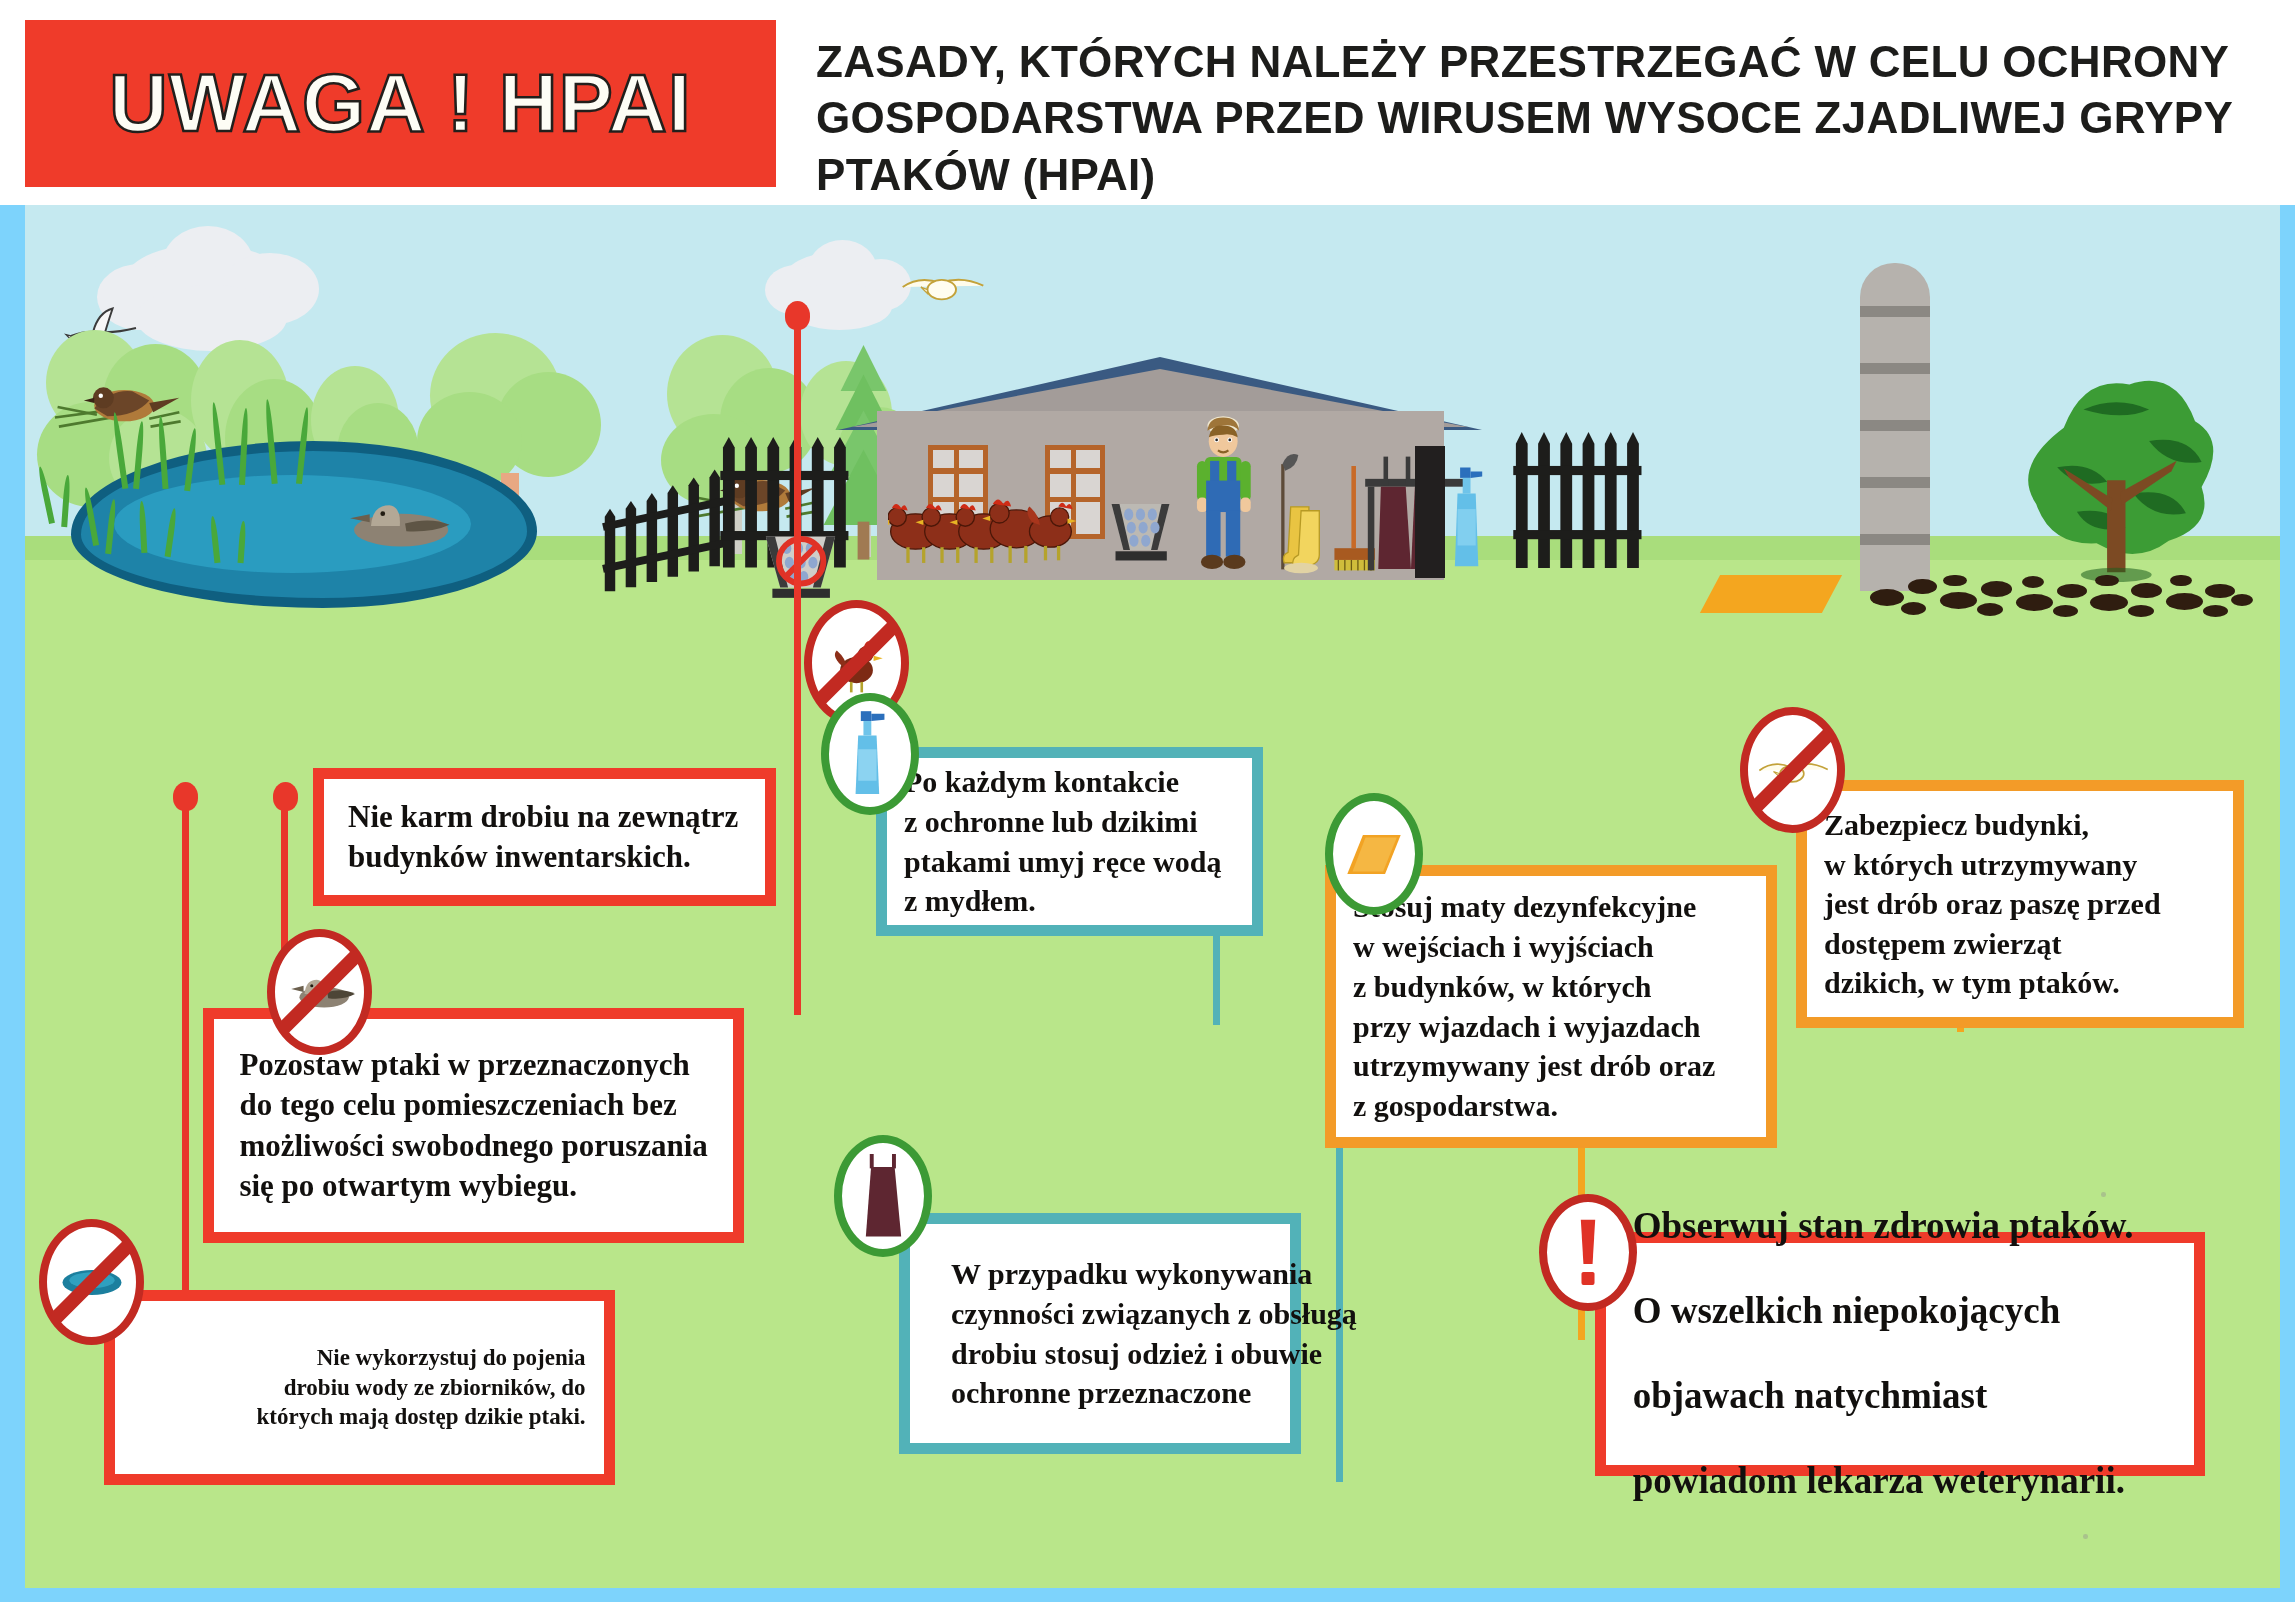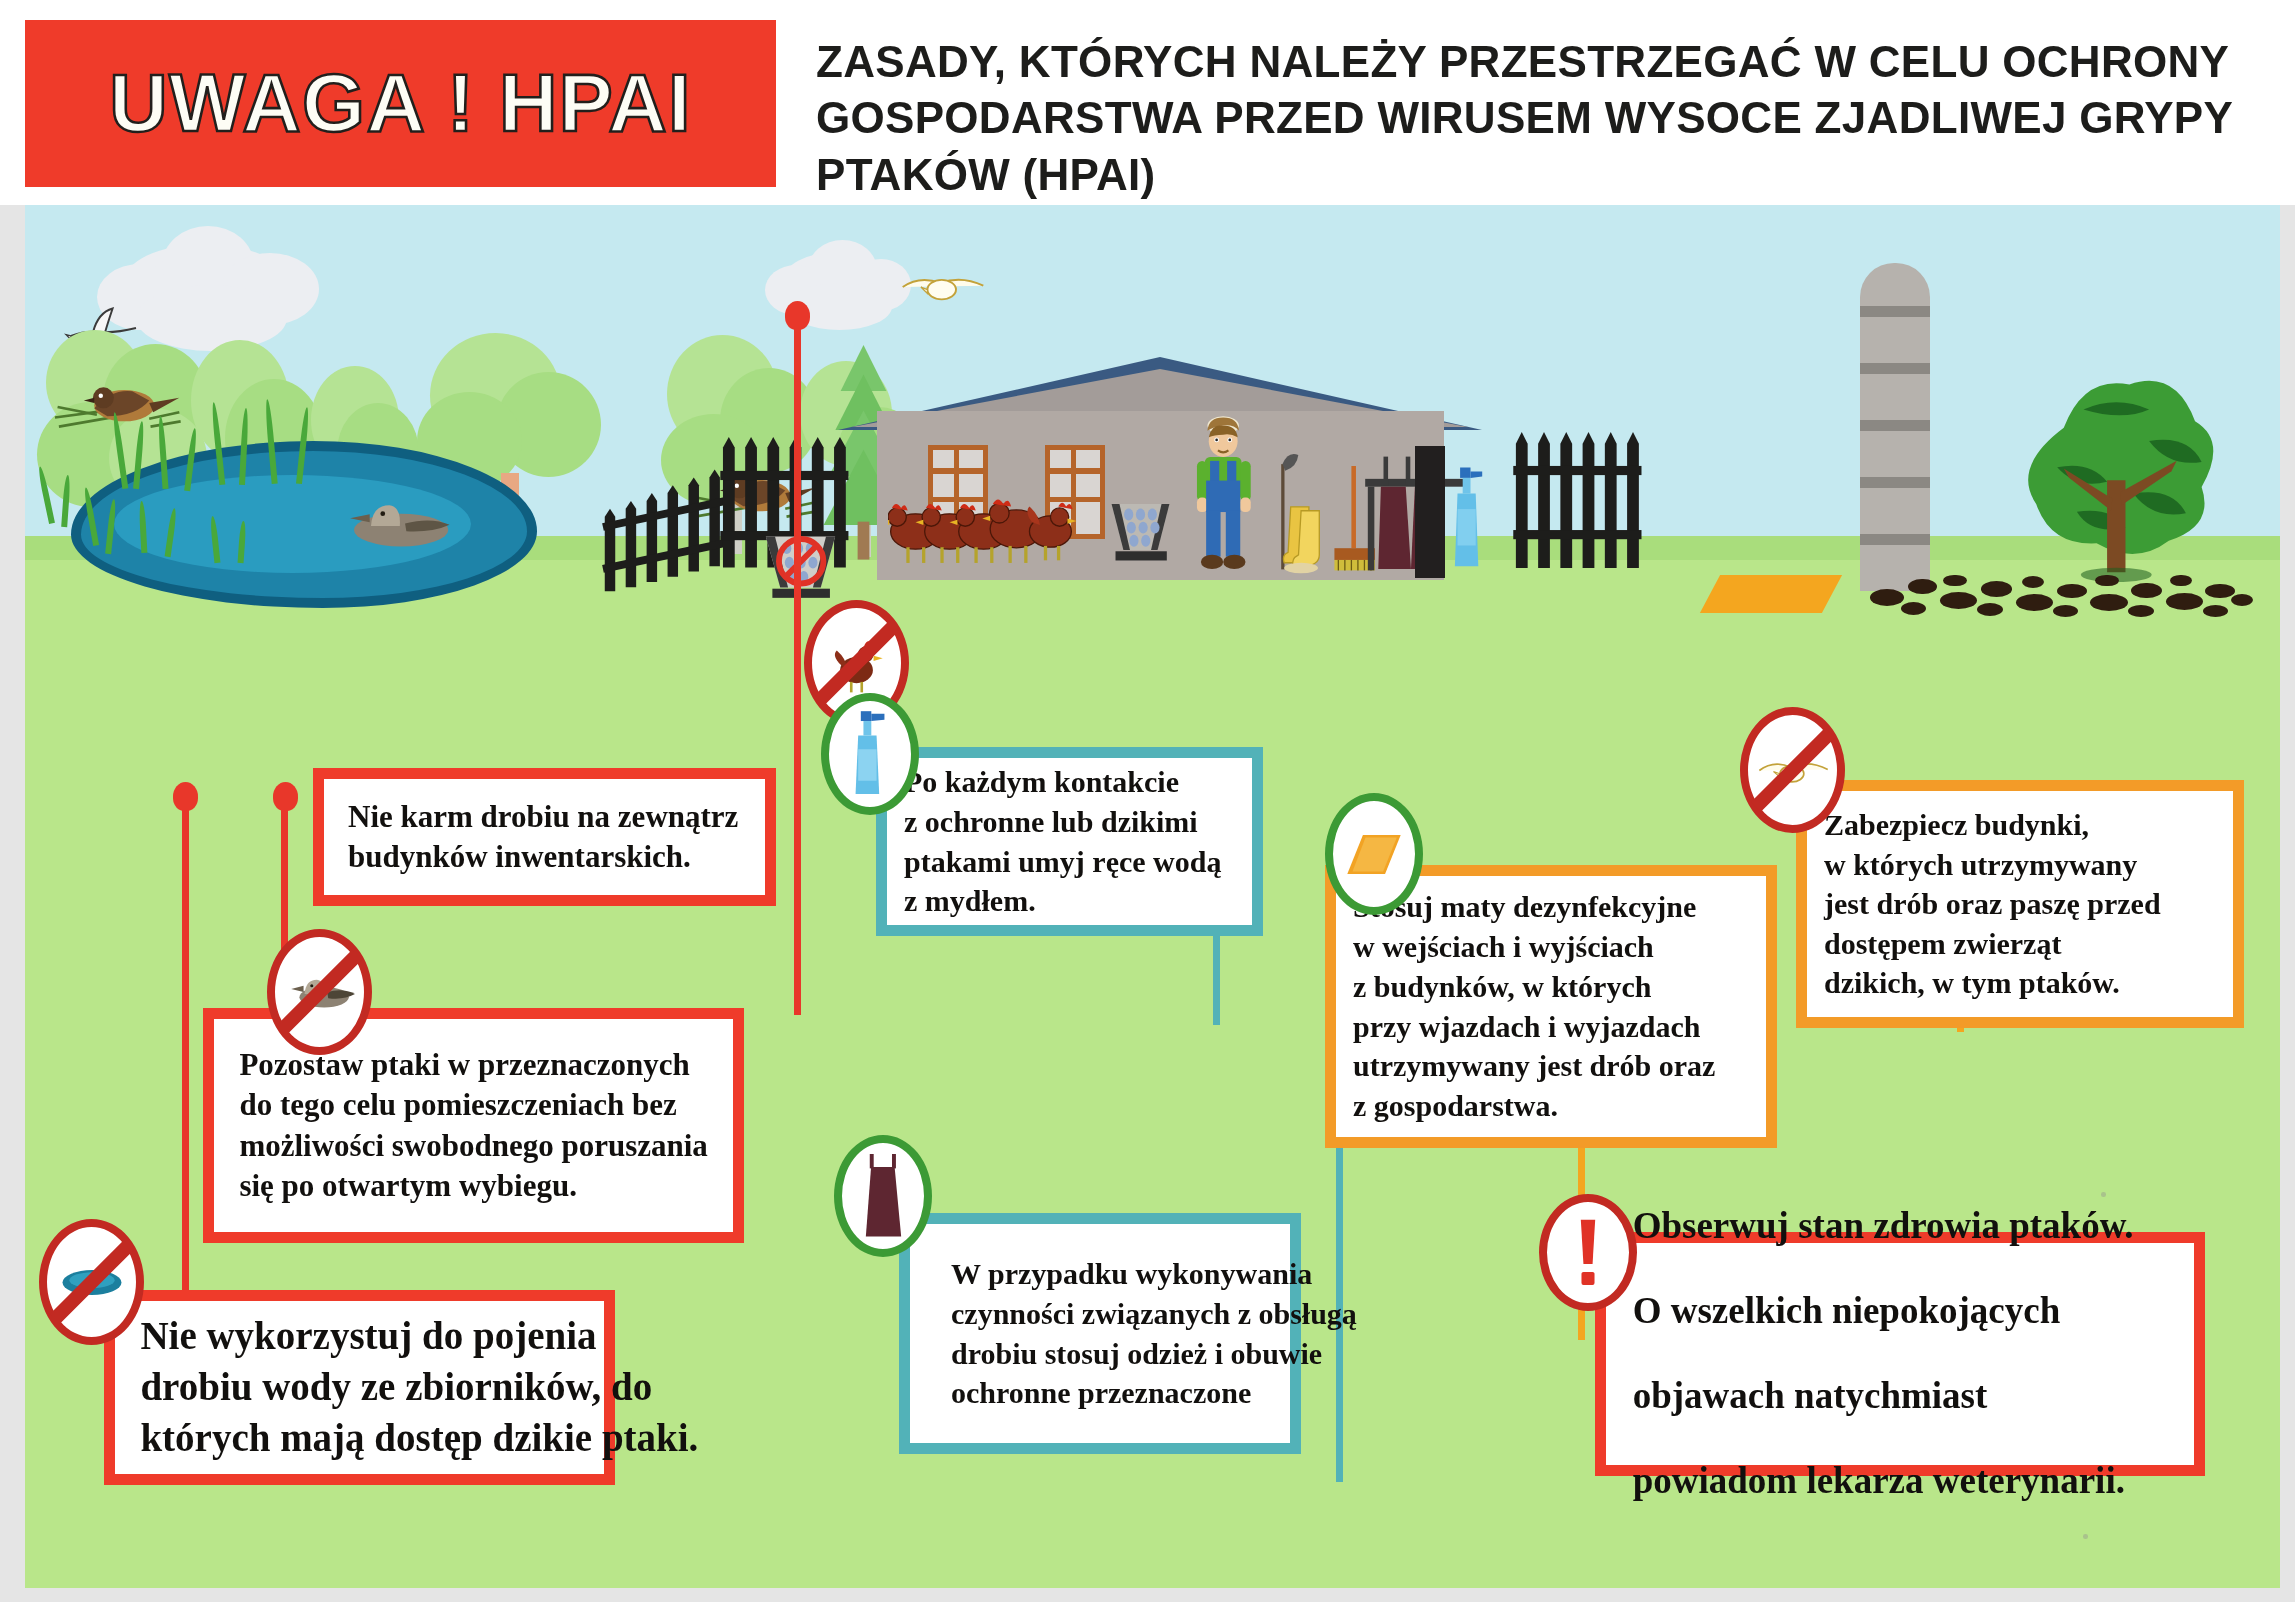--- a/index.html
+++ b/index.html
@@ -8,7 +8,7 @@
   #poster{
     position:relative;
     width:2295px;height:1603px;
-    background:#e5e5e5;
+    background:#7dd3fc;
     overflow:hidden;
   }
 

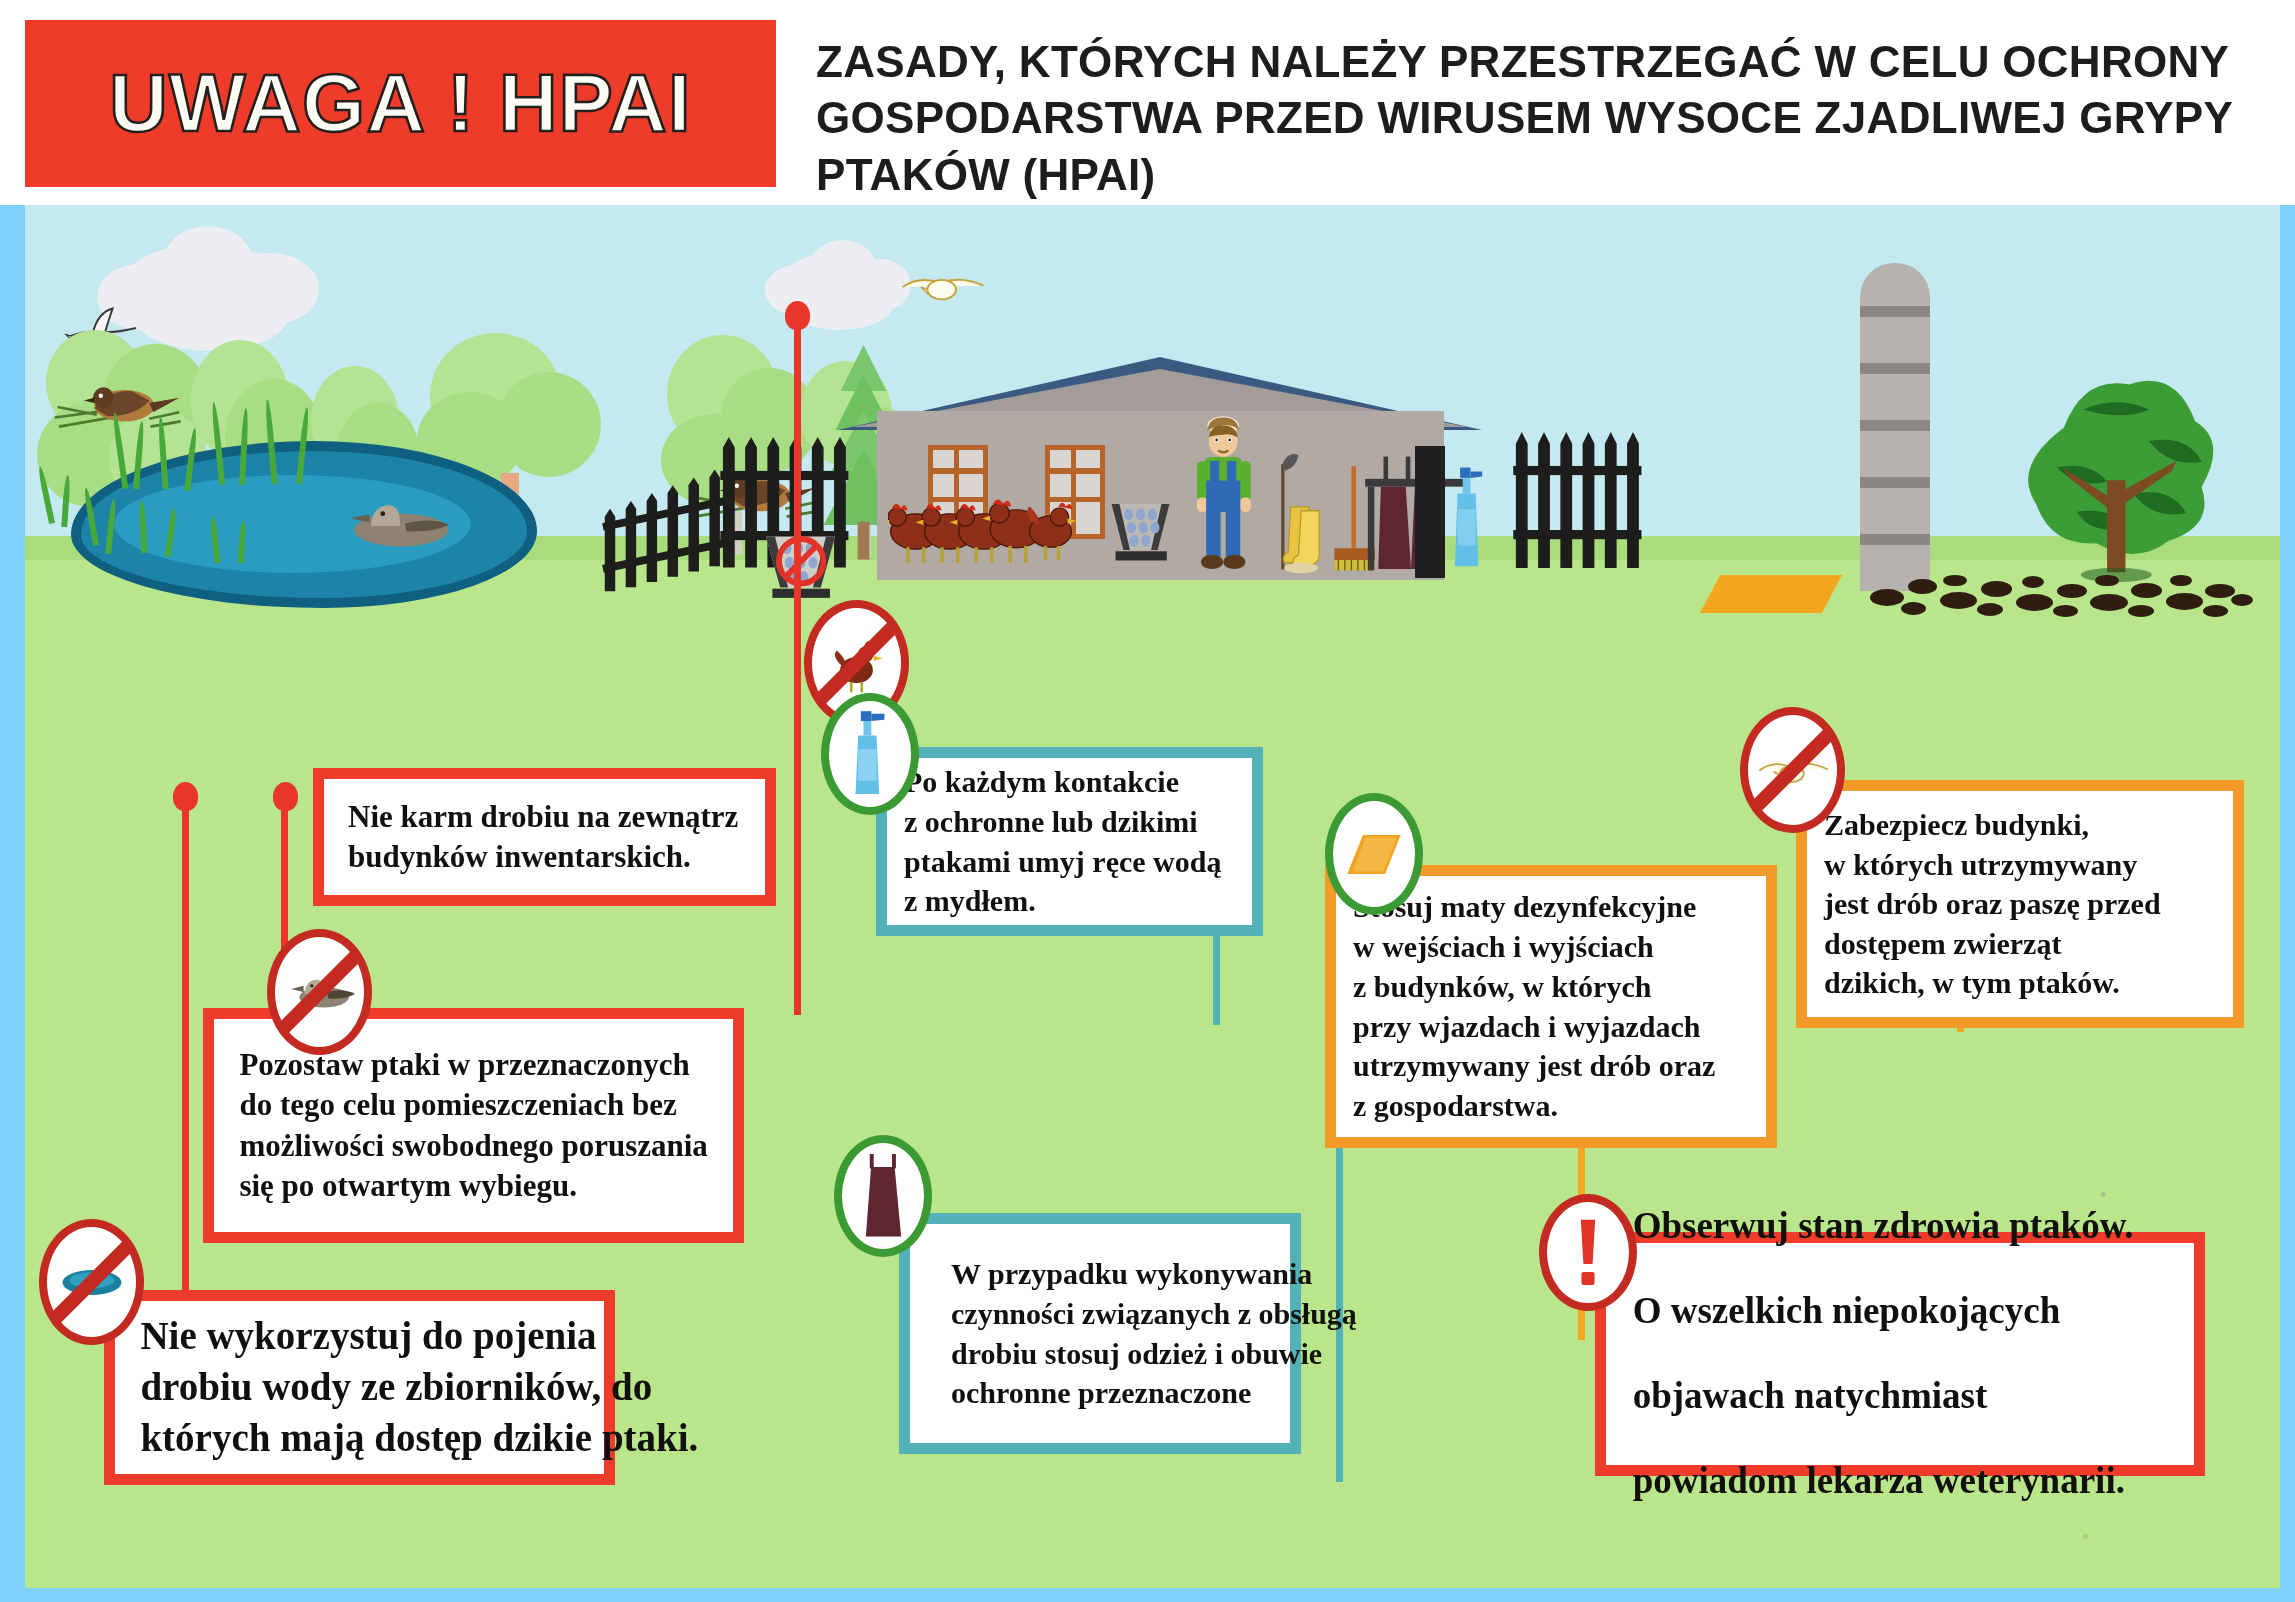--- a/index.html
+++ b/index.html
@@ -711,7 +711,7 @@
   </div>
 
   <div class="tbox red" style="left:104px;top:1290px;width:511px;height:195px;">
-    <div class="inner" style="padding:3.9px 18.4px;font-size:39px;line-height:1.30;">
+    <div class="inner" style="padding:3.9px 18.4px;font-size:23px;line-height:1.30;align-items:flex-end;">
       <span>Nie wykorzystuj do pojenia</span>
       <span>drobiu wody ze zbiorników, do</span>
       <span>których mają dostęp dzikie ptaki.</span>

